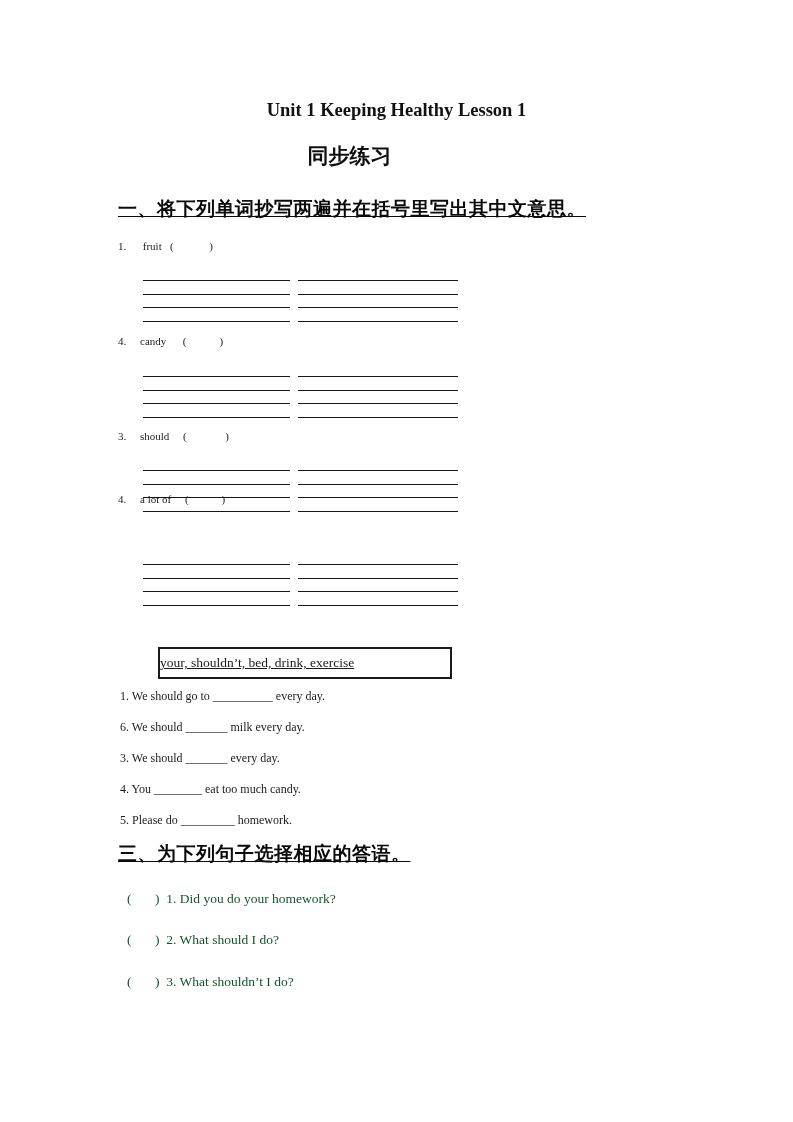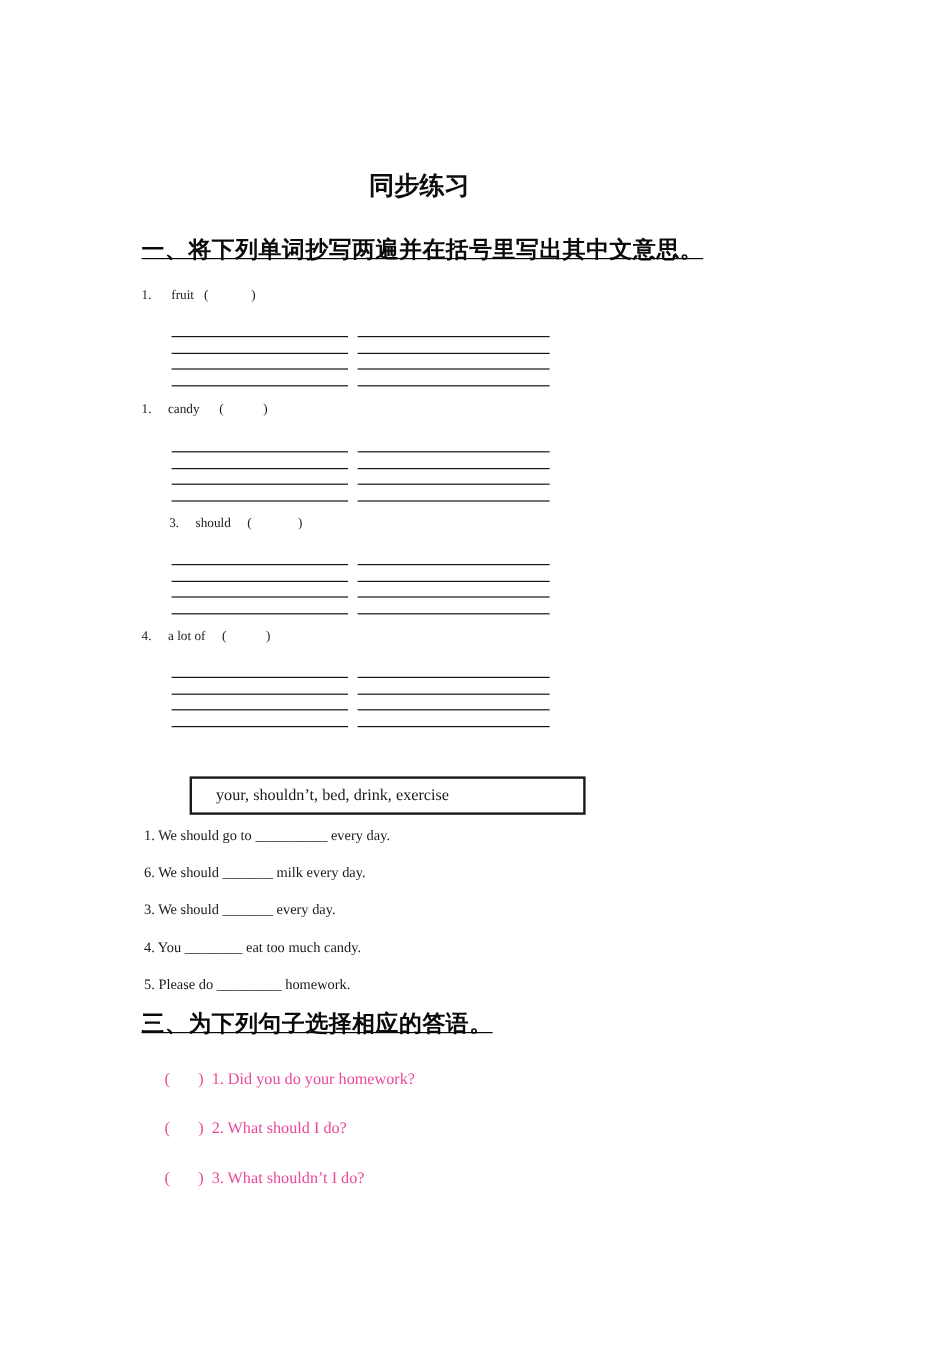--- a/index.html
+++ b/index.html
@@ -94,6 +94,7 @@
 
 <div class="page">
 
+  <div class="doc-title">Unit 1 Keeping Healthy Lesson 1</div>
   <div class="doc-subtitle hei">同步练习</div>
 
   <div class="section-heading hei" style="top:198px;">一、将下列单词抄写两遍并在括号里写出其中文意思。</div>

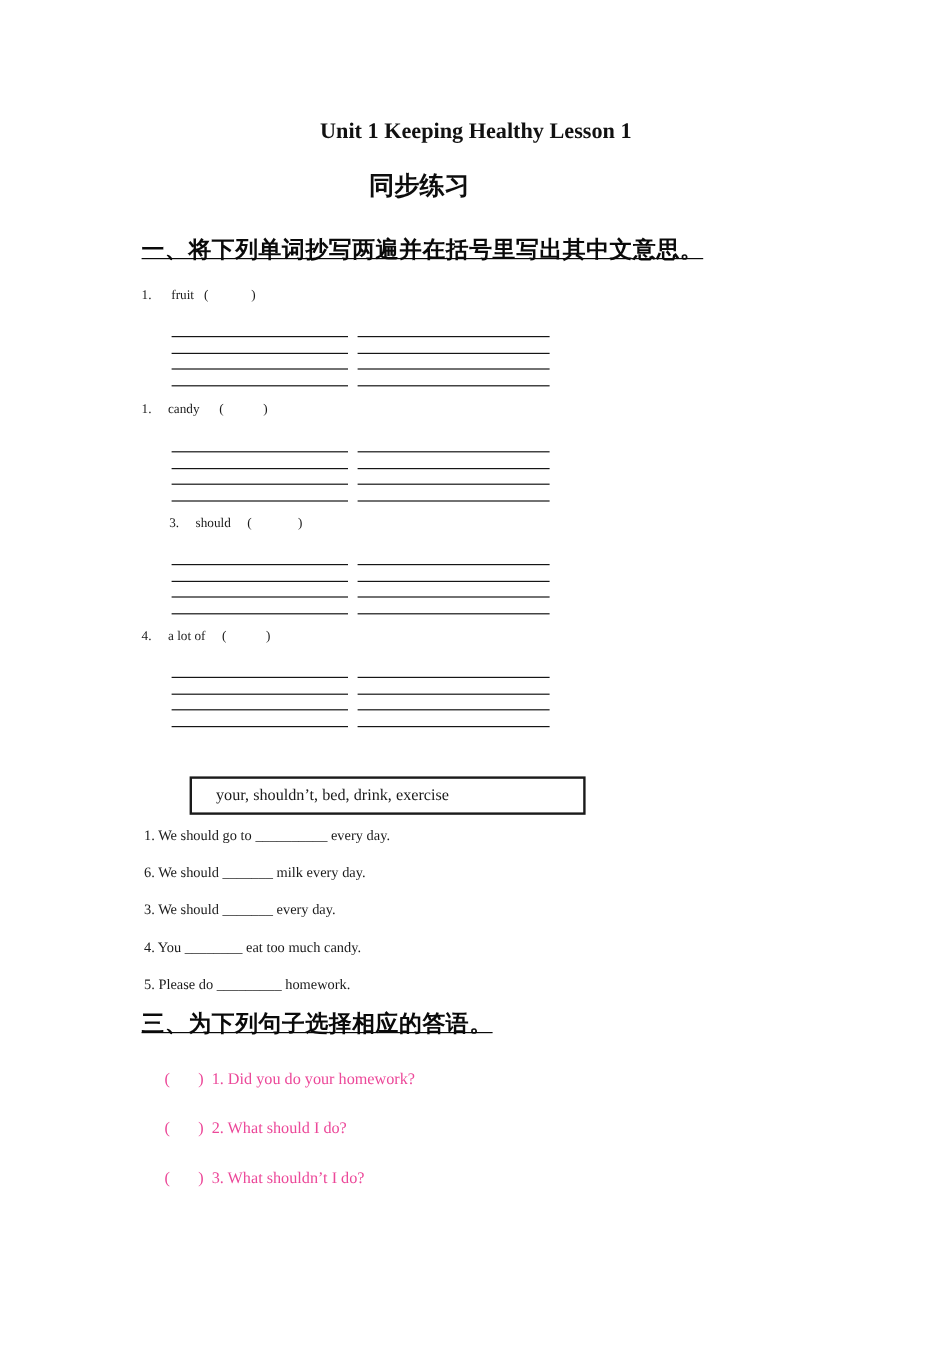--- a/index.html
+++ b/index.html
@@ -115,7 +115,7 @@
     </div>
   </div>
 
-  <div class="word-item serif" style="top:335px;">1.     candy      (            )</div>
+  <div class="word-item serif" style="top:335px;">4.     candy      (            )</div>
   <div class="line-grid" style="top:376px;">
     <div class="line-col-left">
       <div class="wline"></div>

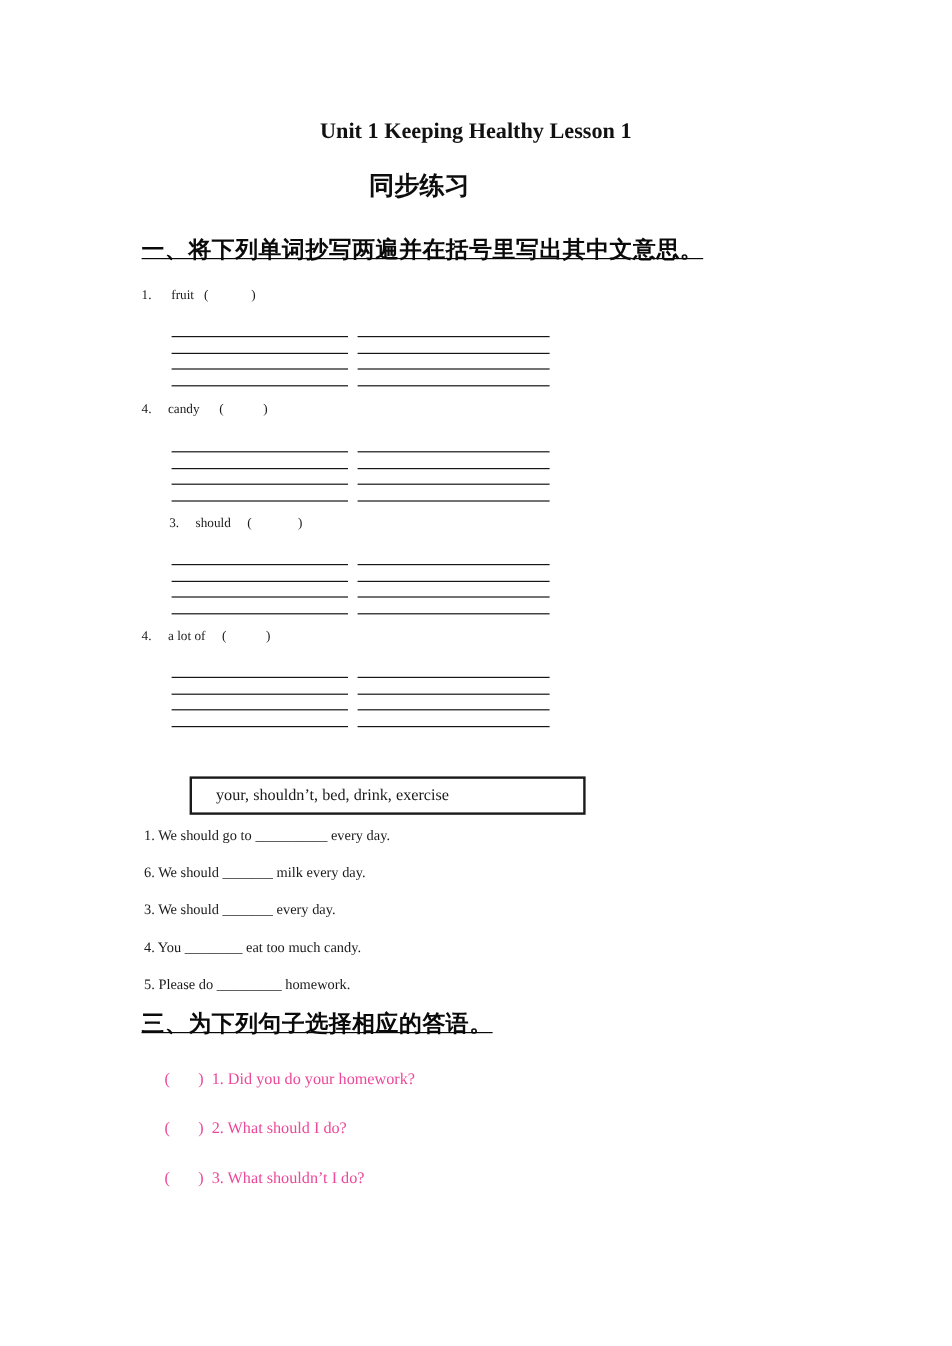--- a/index.html
+++ b/index.html
@@ -131,7 +131,7 @@
     </div>
   </div>
 
-  <div class="word-item serif" style="top:430px;margin-left:23px;">3.     should     (              )</div>
+  <div class="word-item serif" style="top:430px;">3.     should     (              )</div>
   <div class="line-grid" style="top:470px;">
     <div class="line-col-left">
       <div class="wline"></div>

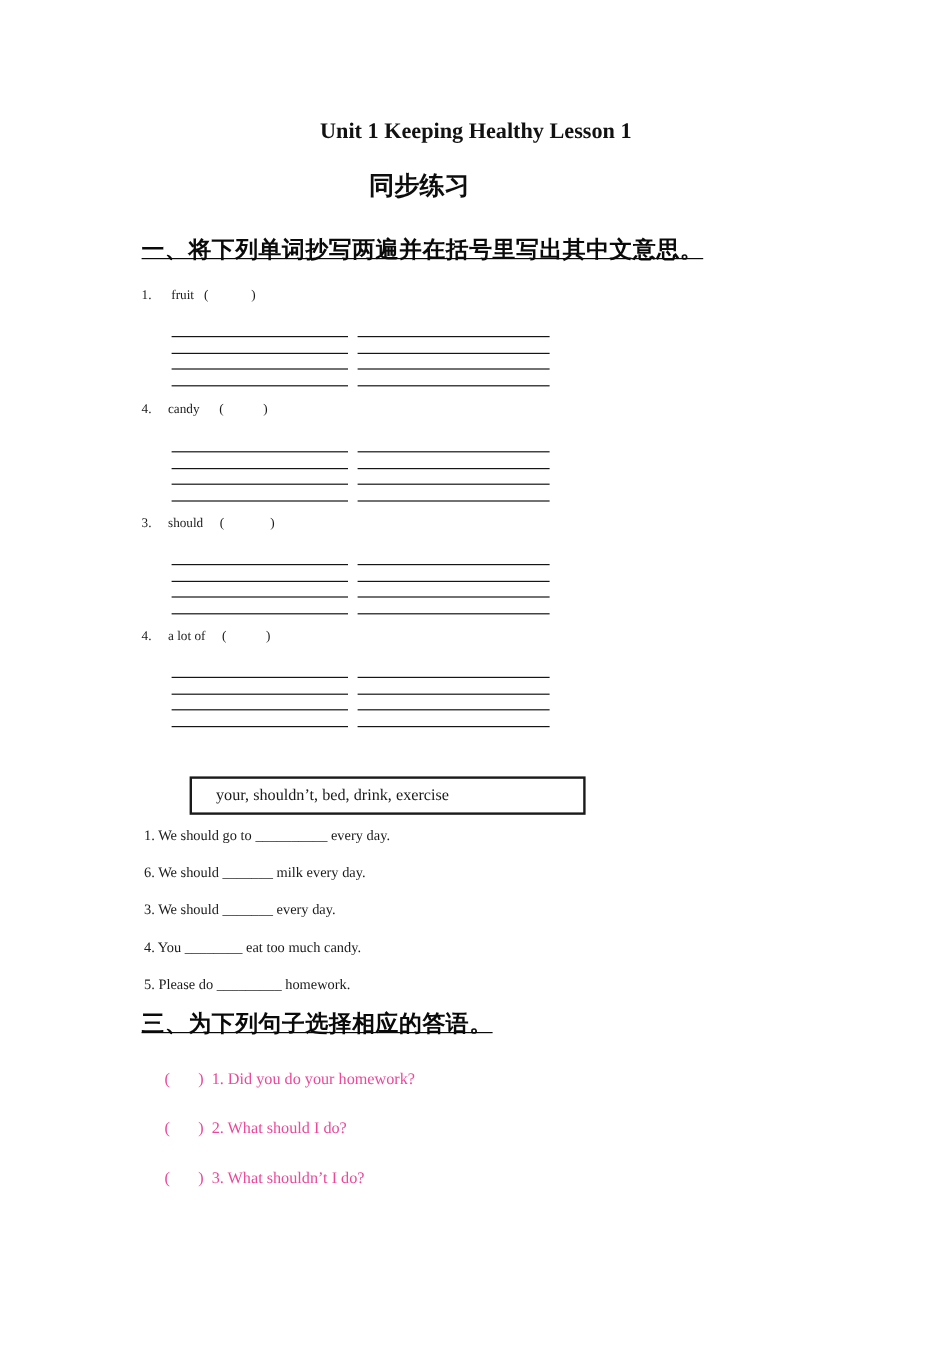--- a/index.html
+++ b/index.html
@@ -147,7 +147,7 @@
     </div>
   </div>
 
-  <div class="word-item serif" style="top:524px;">4.     a lot of     (            )</div>
+  <div class="word-item serif" style="top:493px;">4.     a lot of     (            )</div>
   <div class="line-grid" style="top:564px;">
     <div class="line-col-left">
       <div class="wline"></div>

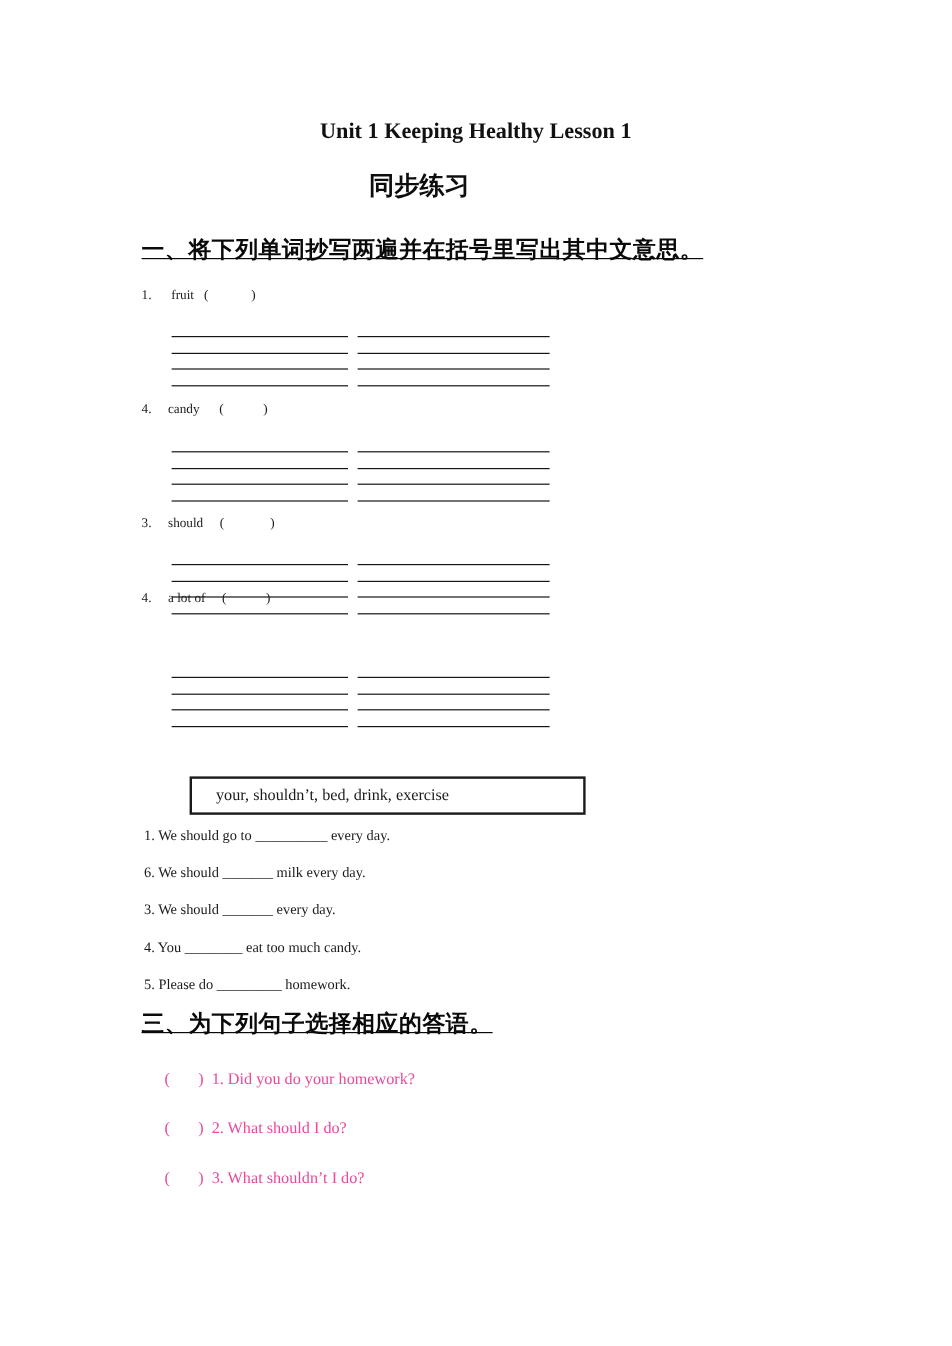--- a/index.html
+++ b/index.html
@@ -64,13 +64,13 @@
   .word-box {
     position: absolute;
     left: 158px; top: 647px;
-    width: 330px; height: 32px;
+    width: 294px; height: 32px;
     border: 2px solid #1a1a1a;
     display: flex;
     align-items: center;
-    padding-left: 20px;
     font-size: 13.5px;
     color: #1a1a1a;
+    text-decoration: underline;
   }
   .sentence {
     position: absolute;

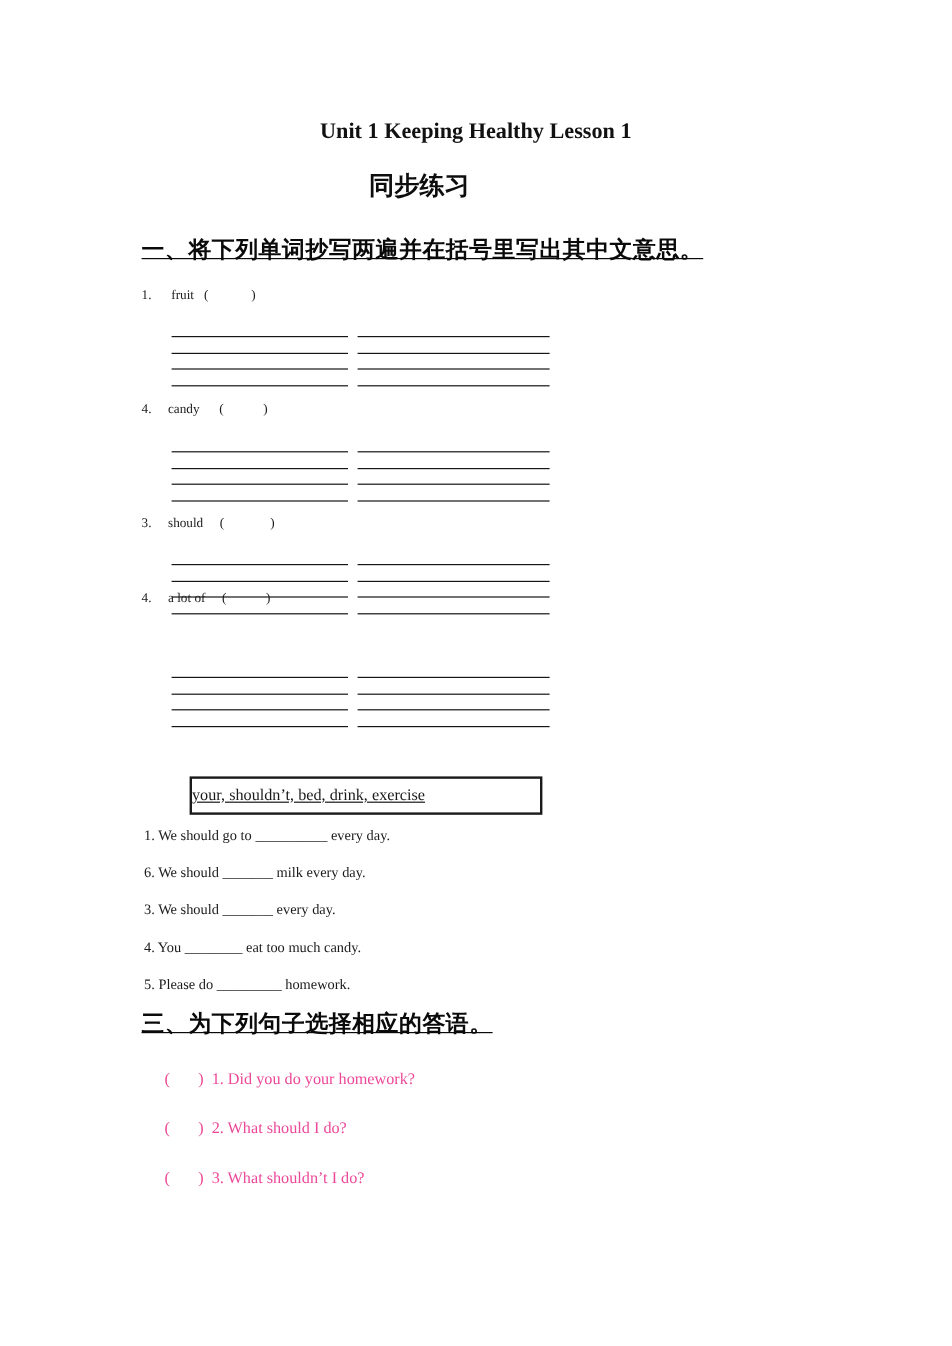--- a/index.html
+++ b/index.html
@@ -82,11 +82,11 @@
   }
   .match-item {
     position: absolute;
-    left: 137px;
+    left: 127px;
     font-size: 13.5px;
     line-height: 1.2;
     white-space: pre;
-    color: #ec4899;
+    color: #14532d;
   }
 </style>
 </head>

